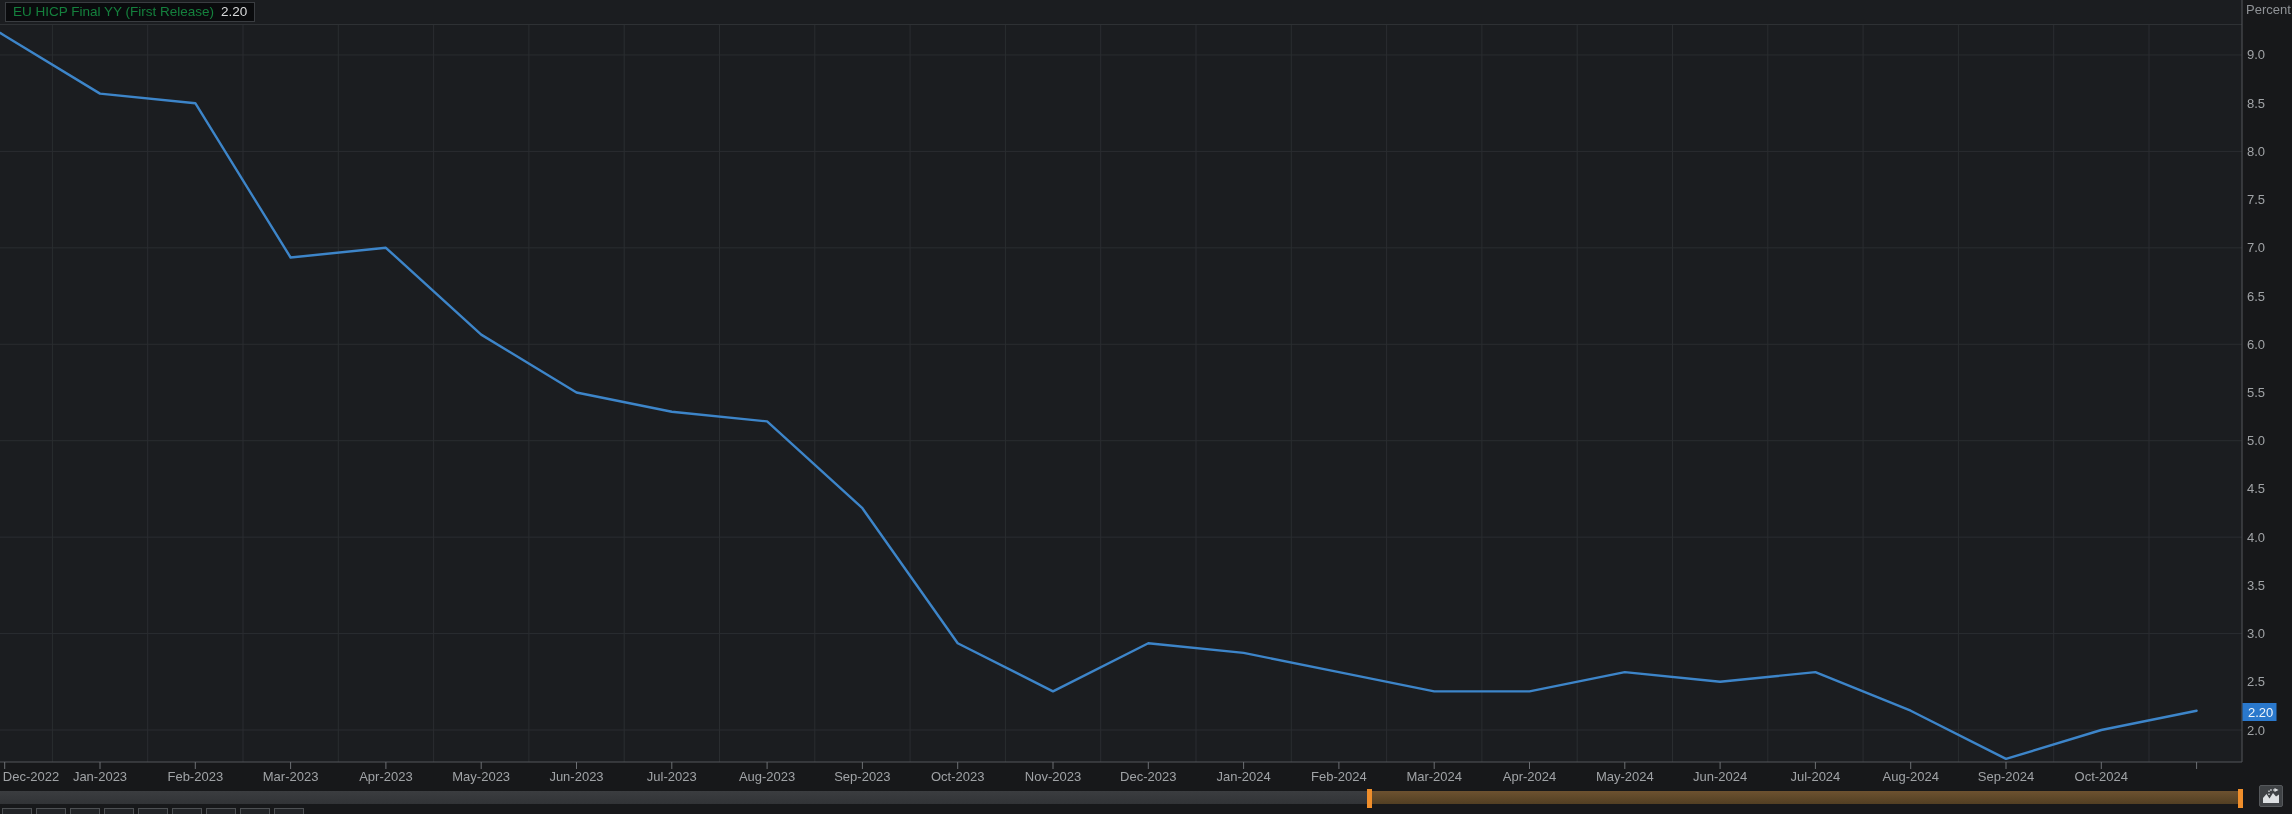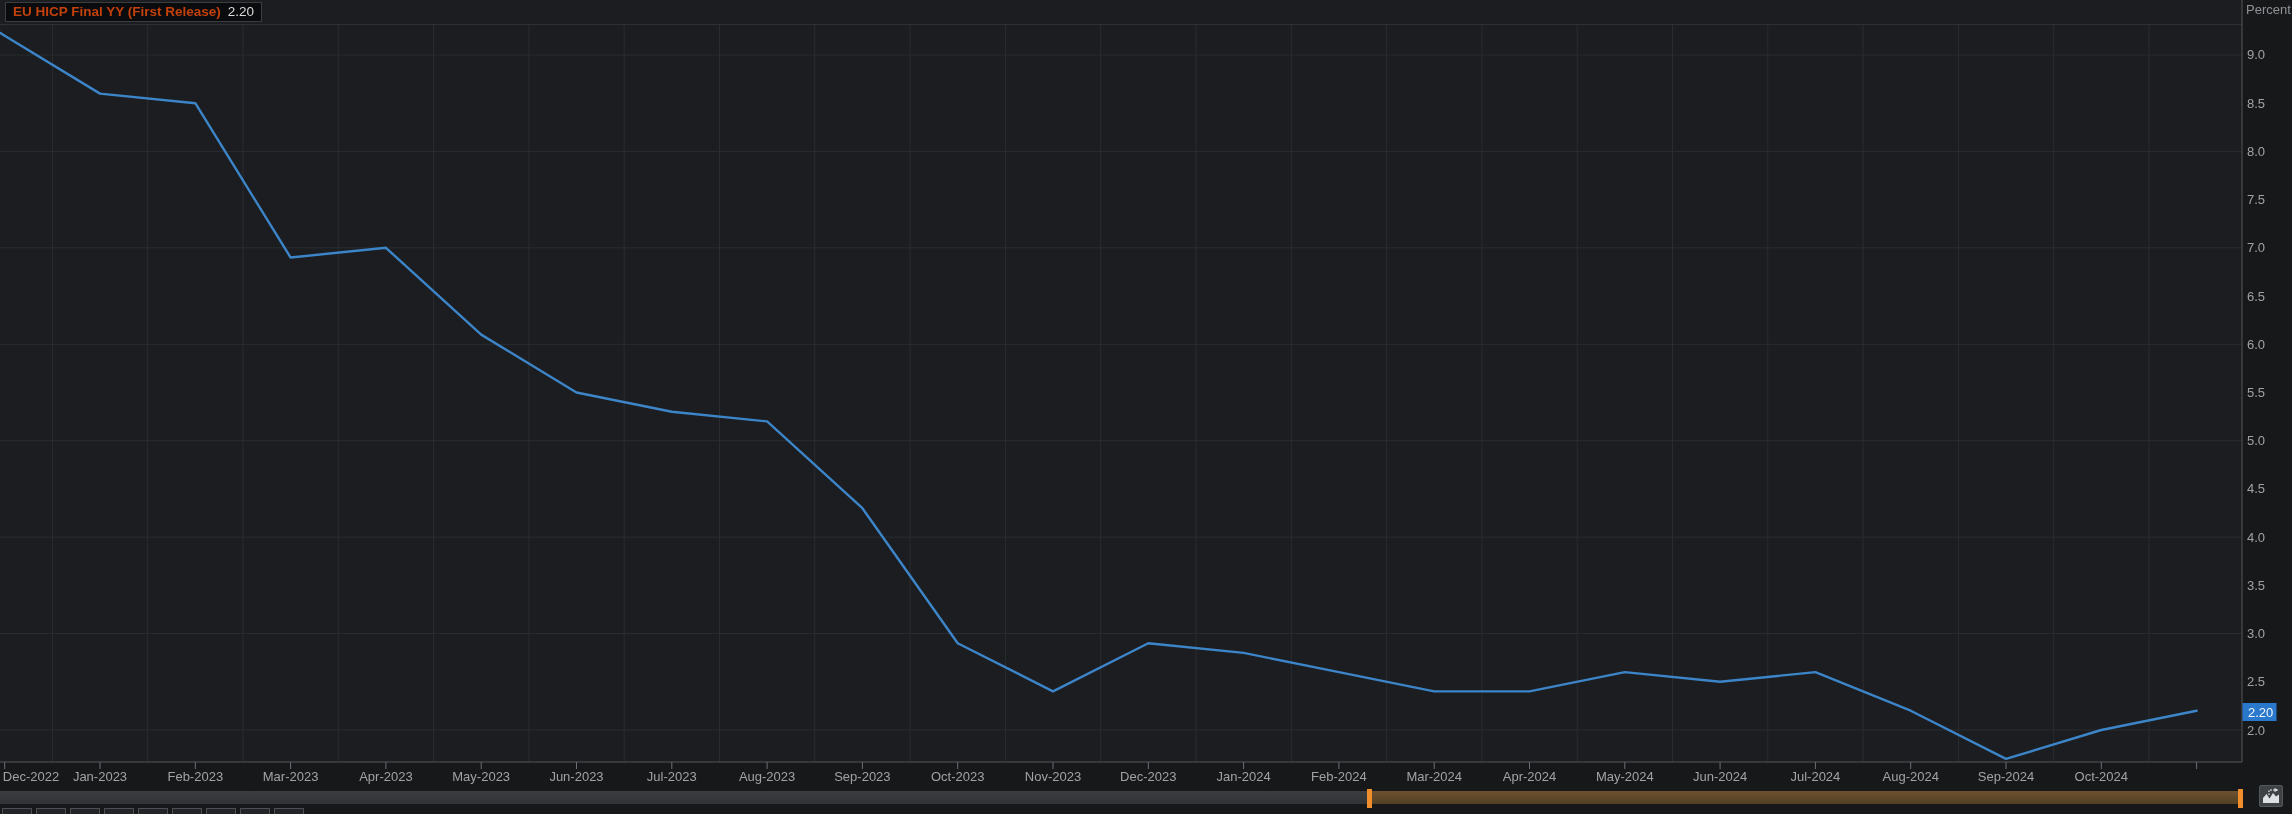--- a/index.html
+++ b/index.html
@@ -15,7 +15,7 @@
     background:#0a0b0d;border:1px solid #3a3d41;padding:0 7px;
     font-size:13.5px;white-space:nowrap;z-index:5;
   }
-  .legend-label{color:#c2410c;font-weight:bold;}
+  .legend-label{color:#15803d;}
   .legend-value{color:#d8d9da;margin-left:7px;}
   .rs-track{
     position:absolute;left:0;top:791px;width:1367px;height:13px;

